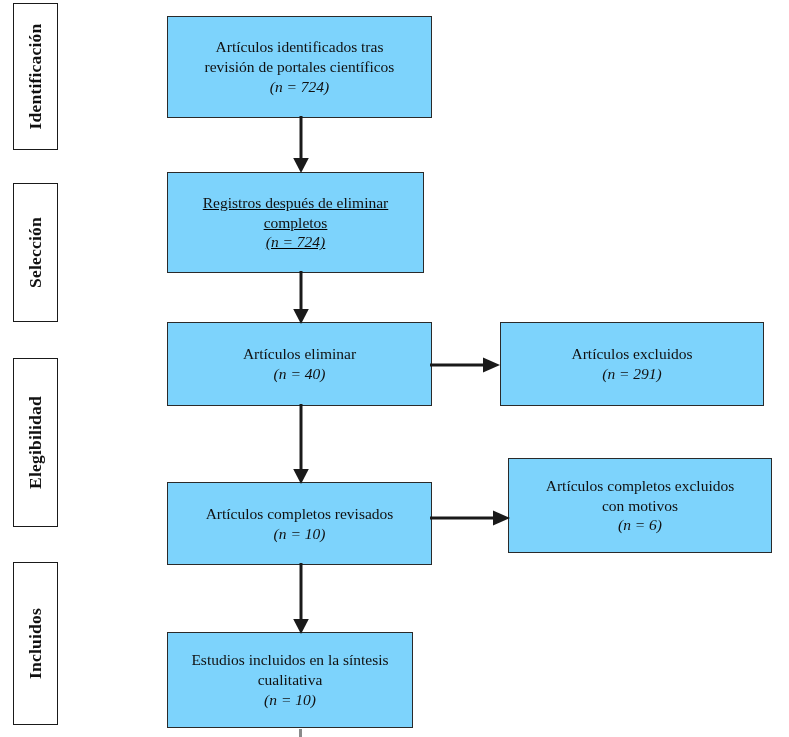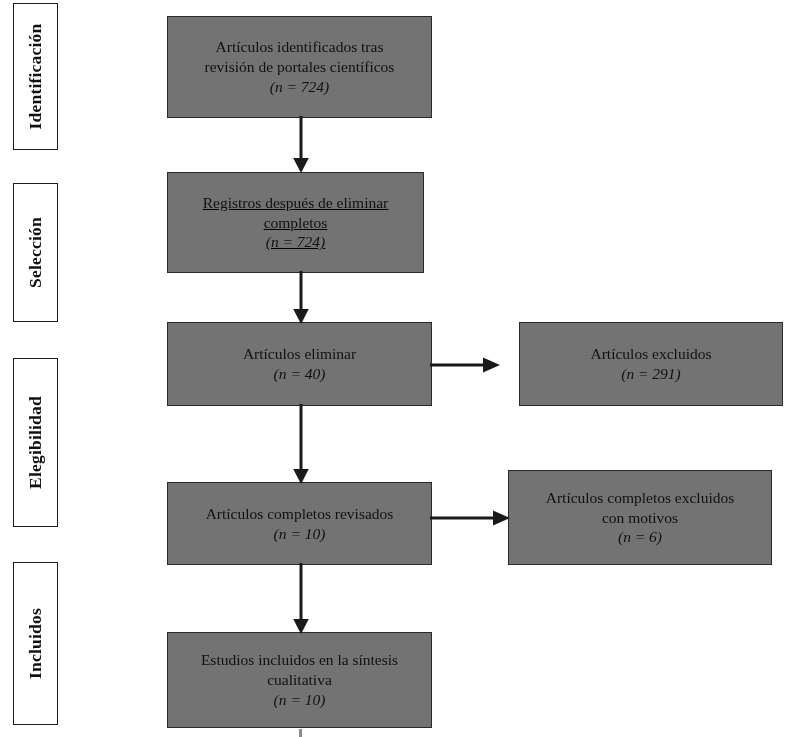--- a/index.html
+++ b/index.html
@@ -40,7 +40,7 @@
     position: absolute;
     box-sizing: border-box;
     border: 1.5px solid #2a2a2a;
-    background: #737373;
+    background: #7dd3fc;
     display: flex;
     align-items: center;
     justify-content: center;

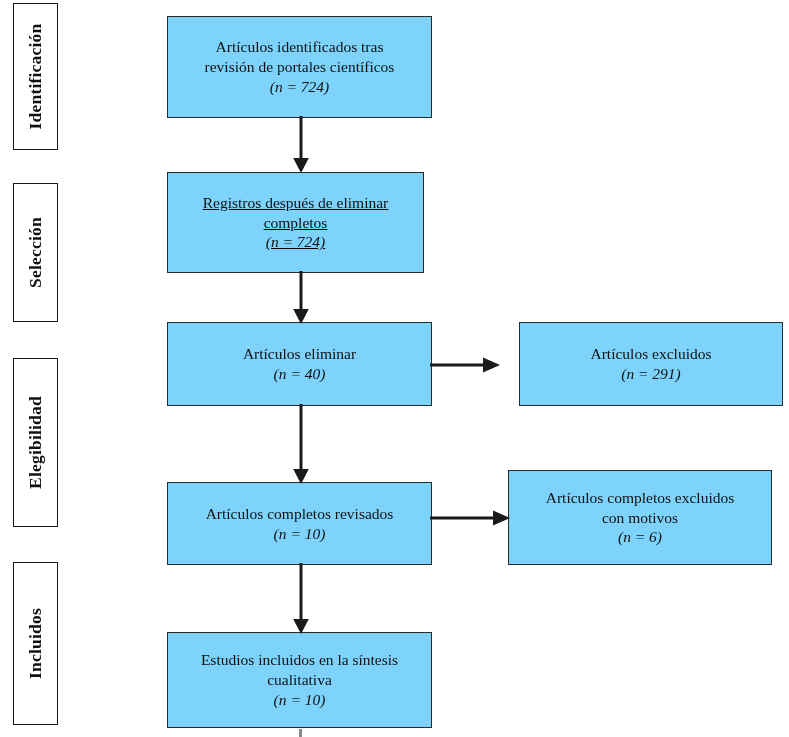--- a/index.html
+++ b/index.html
@@ -115,7 +115,7 @@
     </div>
   </div>
 
-  <div class="flow-box" style="left:500px; top:322px; width:264px; height:84px;margin-left:19px;">
+  <div class="flow-box" style="left:500px; top:322px; width:264px; height:84px;">
     <div class="flow-text">
       <span>Artículos excluidos</span><br>
       <span class="count">(n = 291)</span>

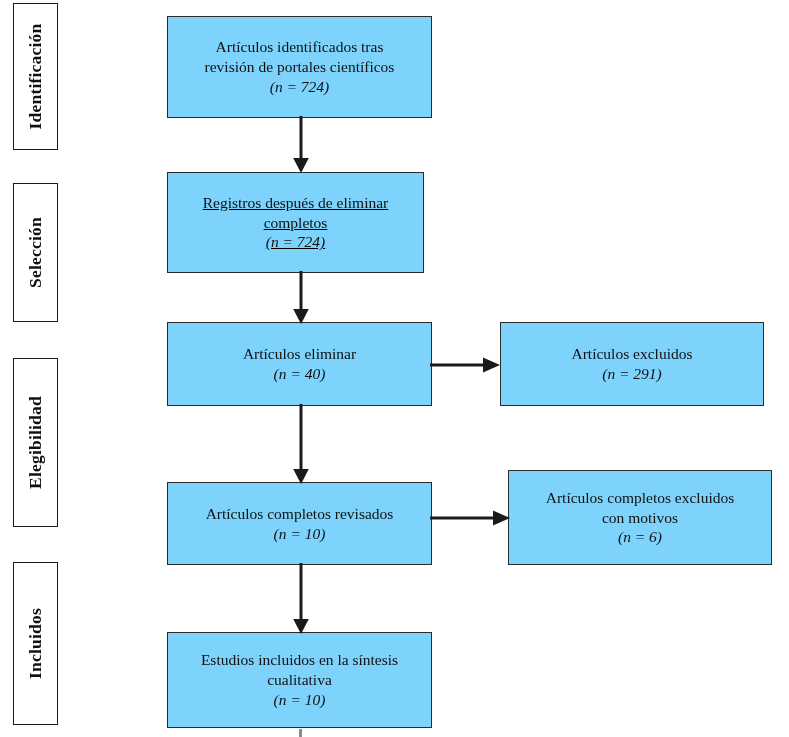--- a/index.html
+++ b/index.html
@@ -129,7 +129,7 @@
     </div>
   </div>
 
-  <div class="flow-box" style="left:508px; top:470px; width:264px; height:95px;">
+  <div class="flow-box" style="left:508px; top:458px; width:264px; height:95px;">
     <div class="flow-text">
       <span>Artículos completos excluidos</span><br>
       <span>con motivos</span><br>

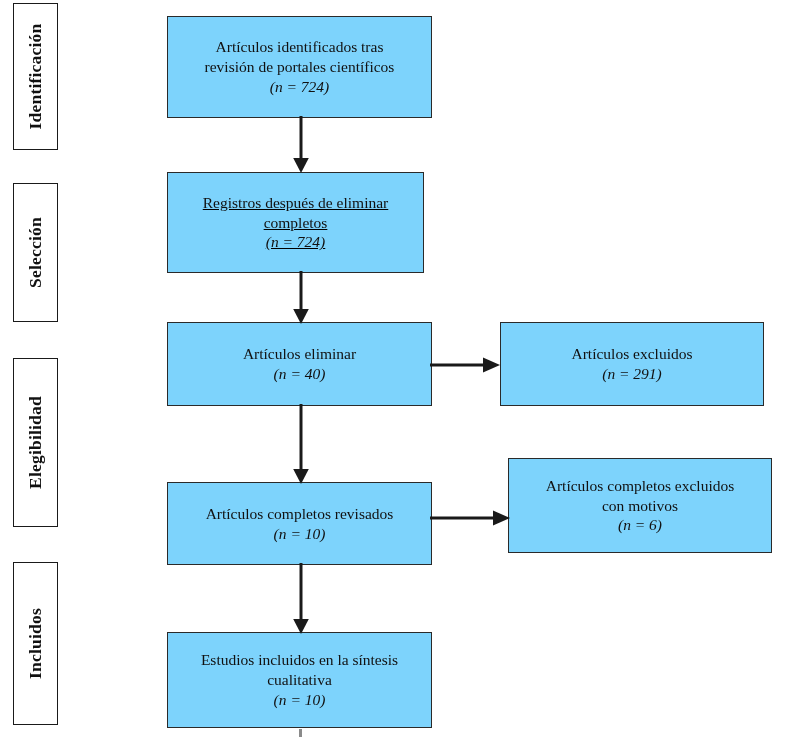--- a/index.html
+++ b/index.html
@@ -137,7 +137,7 @@
     </div>
   </div>
 
-  <div class="flow-box" style="left:167px; top:632px; width:265px; height:96px;text-align:center;">
+  <div class="flow-box" style="left:167px; top:632px; width:246px; height:96px;text-align:center;">
     <div class="flow-text">
       <span>Estudios incluidos en la síntesis</span><br>
       <span>cualitativa</span><br>

